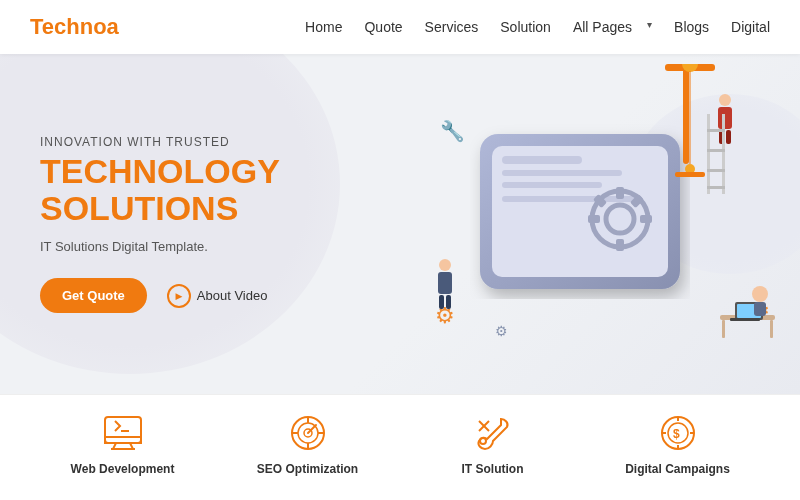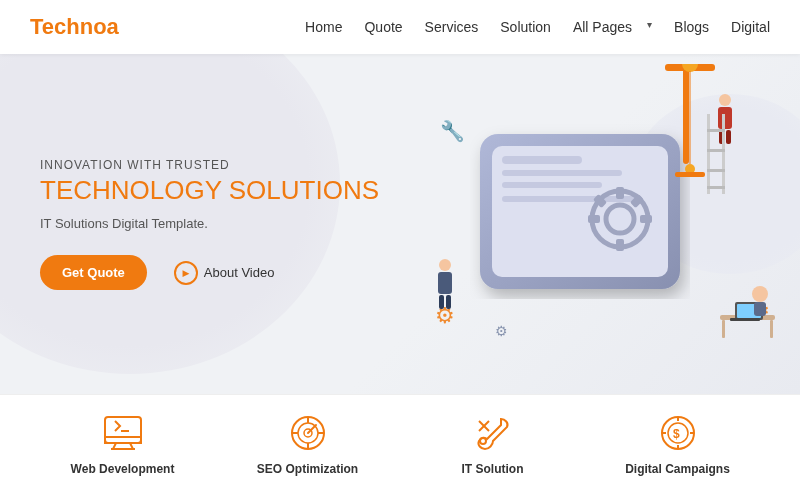--- a/index.html
+++ b/index.html
@@ -34,7 +34,7 @@
     }
     .hero-content { position: relative; z-index: 2; max-width: 340px; }
     .hero-sub { font-size: 12px; color: #555; letter-spacing: 1px; text-transform: uppercase; margin-bottom: 4px; }
-    .hero-title-orange { font-size: 26px; font-weight: 400; color: #f07a10; line-height: 1.1; text-transform: uppercase; }
+    .hero-title-orange { font-size: 34px; font-weight: 700; color: #f07a10; line-height: 1.1; text-transform: uppercase; }
     .hero-desc { font-size: 13px; color: #555; margin: 10px 0 20px; line-height: 1.6; }
     .hero-actions { display: flex; align-items: center; gap: 27px; }
     .get-quote-btn {

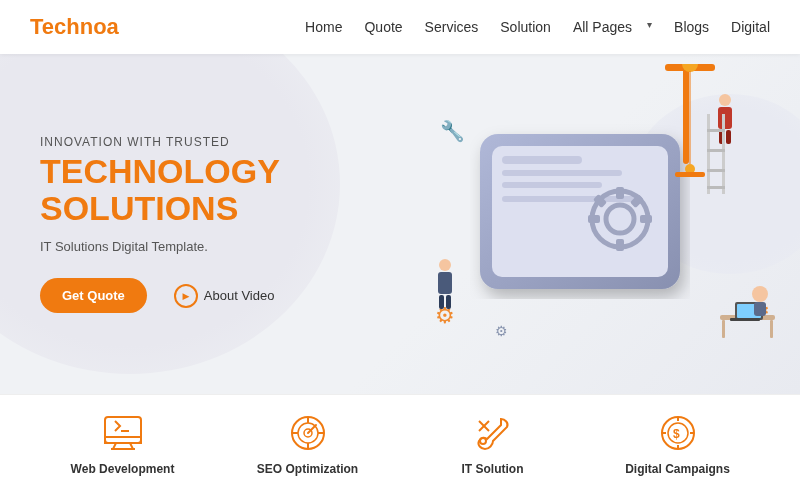--- a/index.html
+++ b/index.html
@@ -36,7 +36,7 @@
     .hero-sub { font-size: 12px; color: #555; letter-spacing: 1px; text-transform: uppercase; margin-bottom: 4px; }
     .hero-title-orange { font-size: 34px; font-weight: 700; color: #f07a10; line-height: 1.1; text-transform: uppercase; }
     .hero-desc { font-size: 13px; color: #555; margin: 10px 0 20px; line-height: 1.6; }
-    .hero-actions { display: flex; align-items: center; gap: 27px; }
+    .hero-actions { display: flex; align-items: center; gap: 20px; }
     .get-quote-btn {
       background: #f07a10; color: #fff; border: none; border-radius: 22px;
       padding: 10px 22px; font-size: 13px; font-weight: 700; cursor: pointer;

